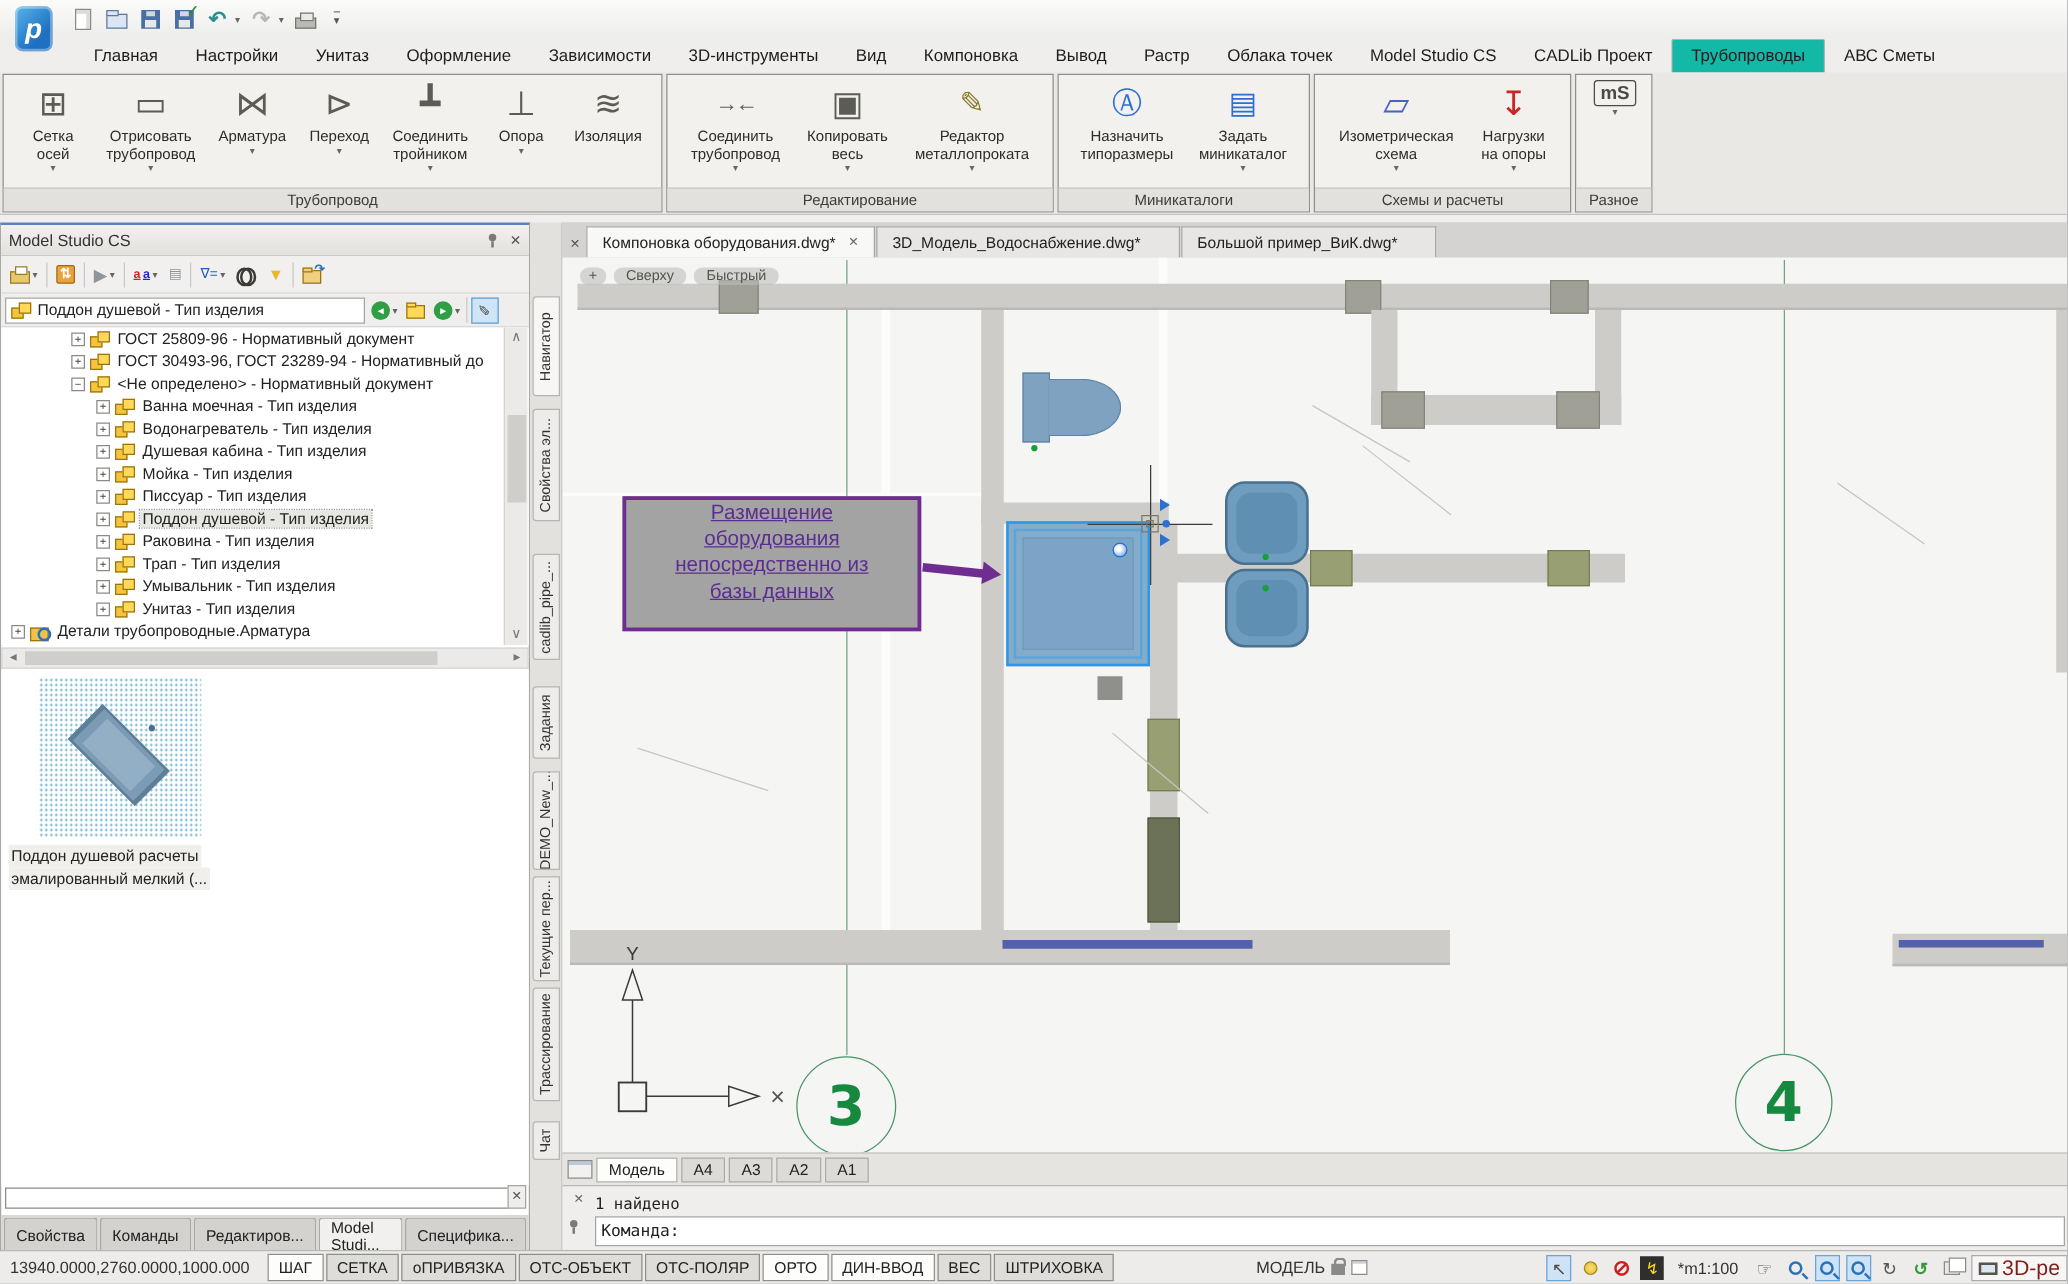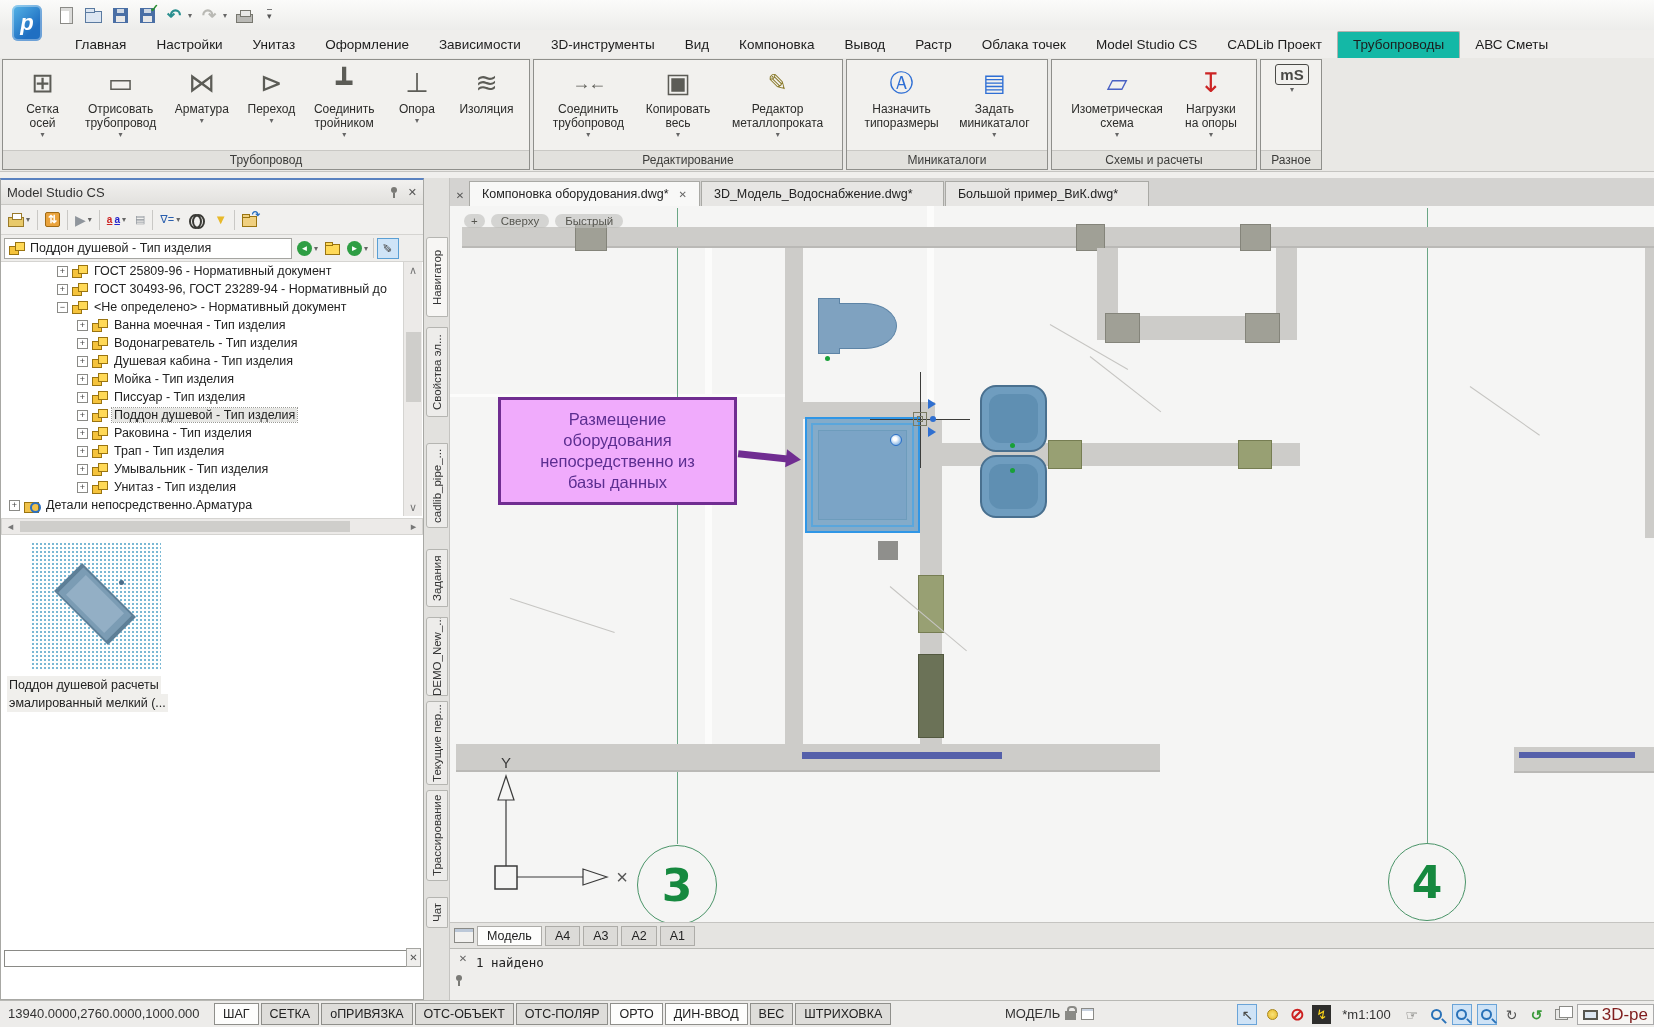--- a/index.html
+++ b/index.html
@@ -191,8 +191,8 @@
   .gripdot{position:absolute;width:6px;height:6px;border-radius:50%;background:#2f6fd0;}
   .graybox{position:absolute;background:#8f8f8c;}
 
-  .callout{position:absolute;background:#f0abfc;border:3px solid #702d91;display:flex;flex-direction:column;
-           justify-content:center;text-align:center;color:#5c2e91;font-size:16.5px;line-height:21px;}
+  .callout{position:absolute;background:#a3a3a3;border:3px solid #702d91;display:flex;flex-direction:column;
+           text-align:center;color:#5c2e91;font-size:16.5px;line-height:21px;text-decoration:underline;}
   .co-arrow{position:absolute;background:#702d91;transform:rotate(6deg);}
   .co-head{position:absolute;width:0;height:0;border-top:9px solid transparent;border-bottom:9px solid transparent;
            border-left:15px solid #702d91;transform:rotate(6deg);}

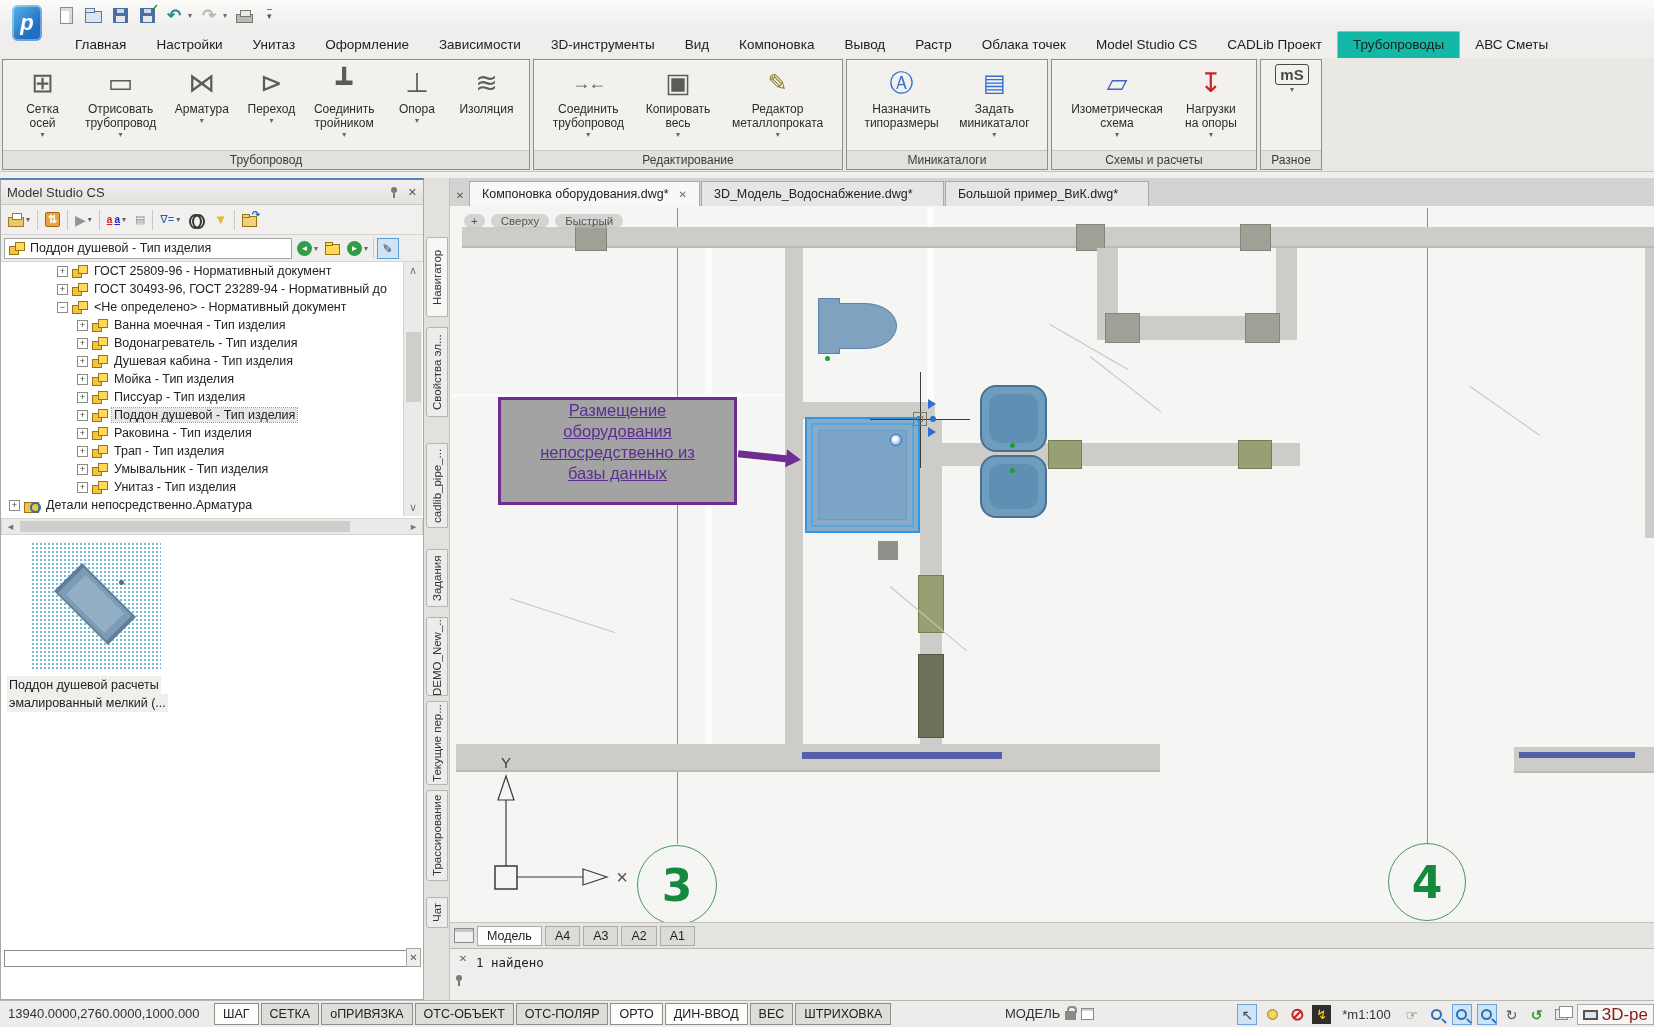--- a/index.html
+++ b/index.html
@@ -607,7 +607,7 @@
         <div class="trow" style="padding-left: 8px;">
           <span class="texp">+</span>
           <span class="ci ic-folder-search-icon"></span>
-          <span class="tlabel">Детали непосредственно.Арматура</span>
+          <span class="tlabel">Детали трубопроводные.Арматура</span>
         </div>
 
     </div>

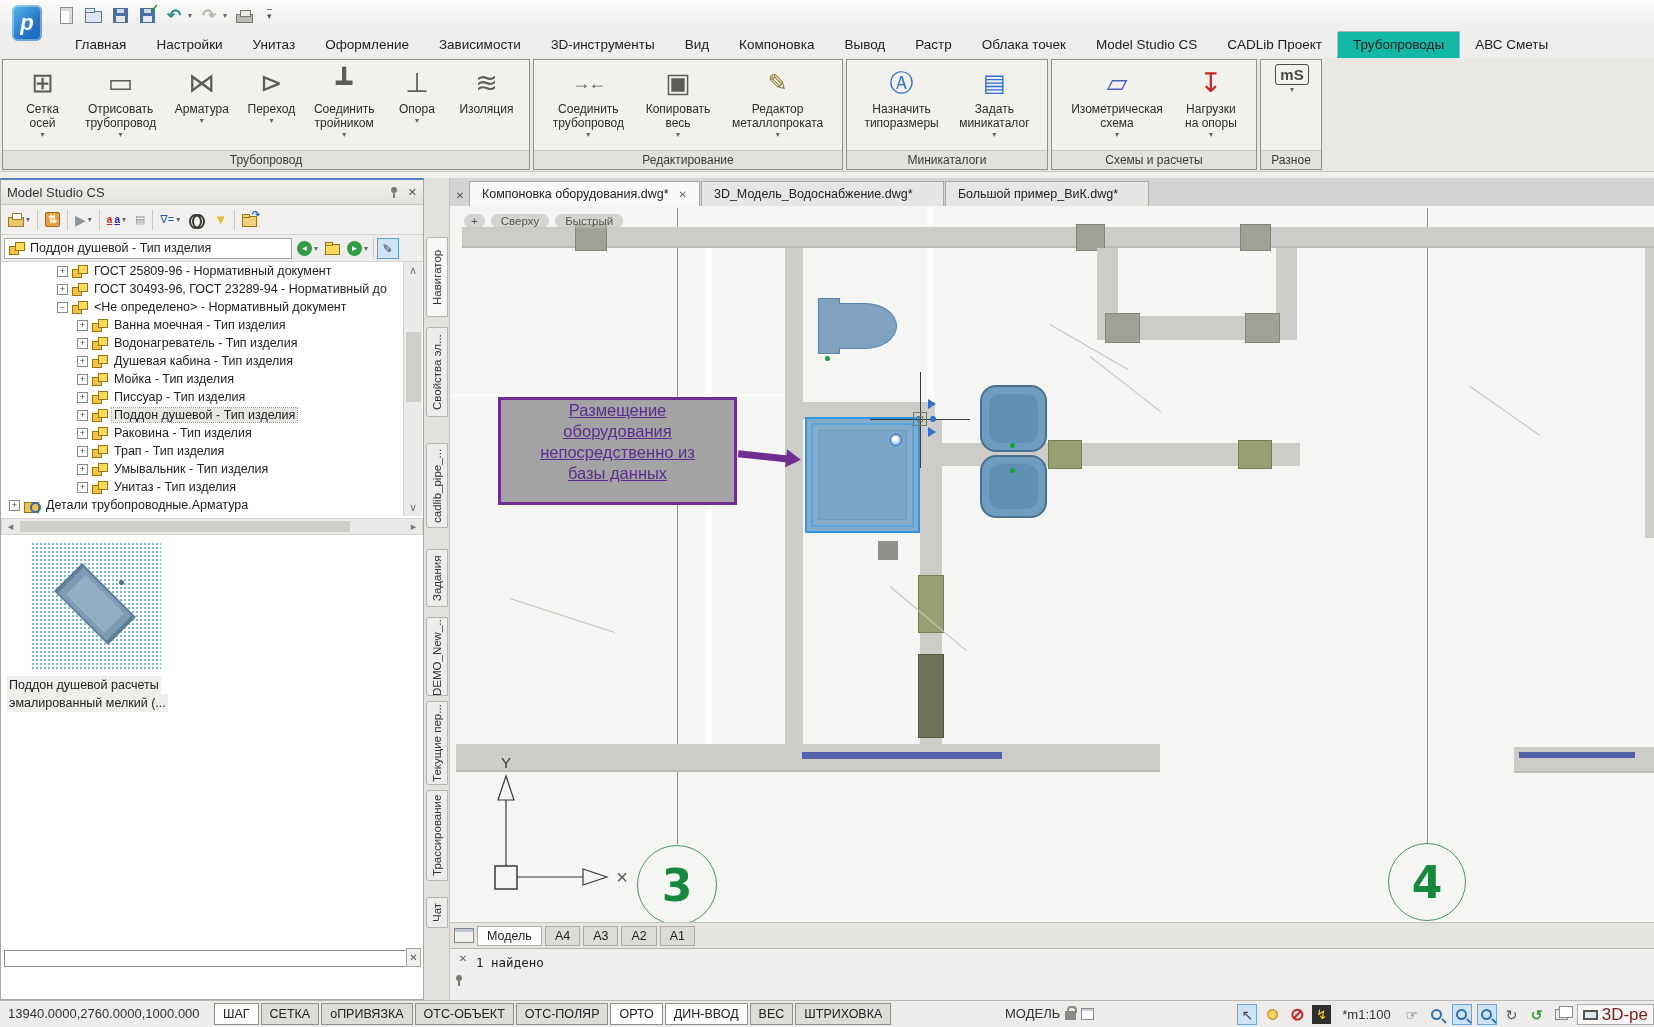--- a/index.html
+++ b/index.html
@@ -633,6 +633,19 @@
     </div>
     <div class="lp-input"></div>
     <div class="lp-input-x">✕</div>
+    <div class="lp-tabs">
+
+        <div class="lptab">Свойства</div>
+
+        <div class="lptab">Команды</div>
+
+        <div class="lptab">Редактиров...</div>
+
+        <div class="lptab active">Model Studi...</div>
+
+        <div class="lptab">Специфика...</div>
+
+    </div>
   </div>
 
   <div class="sidestrip">

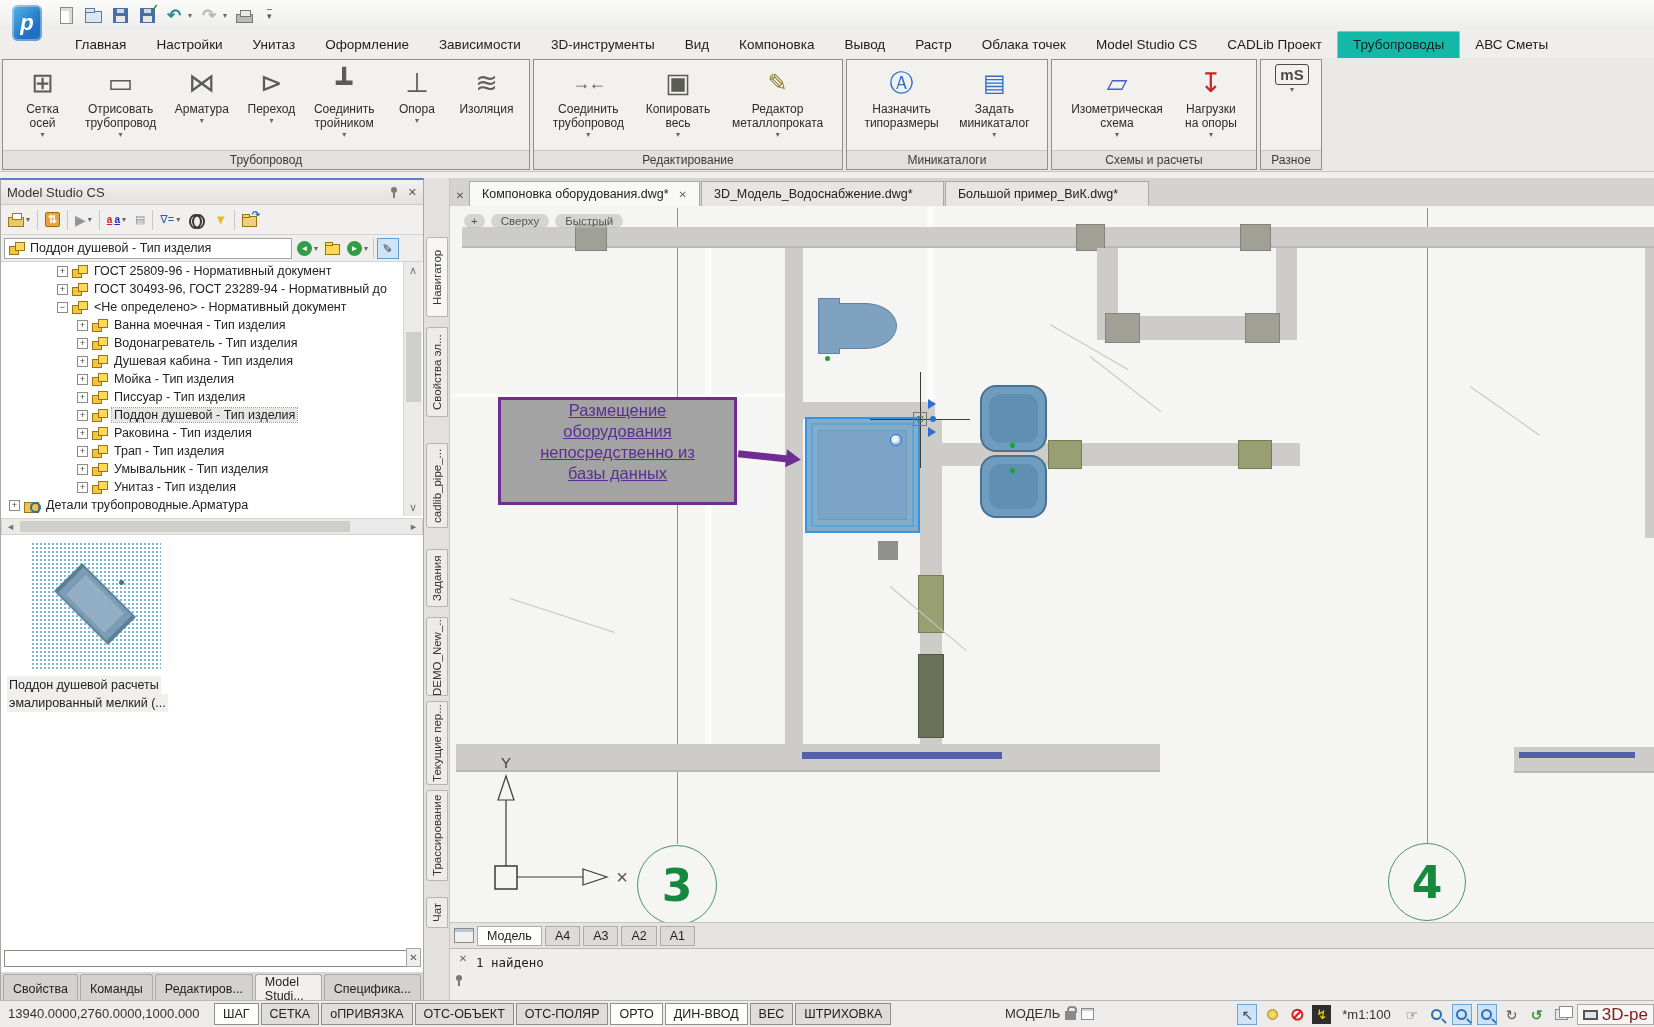--- a/index.html
+++ b/index.html
@@ -801,6 +801,7 @@
         <span class="pinicon"></span>
       </div>
       <div class="cmd-hist">1  найдено</div>
+      <div class="cmd-prompt">Команда:</div>
     </div>
   </div>
 

